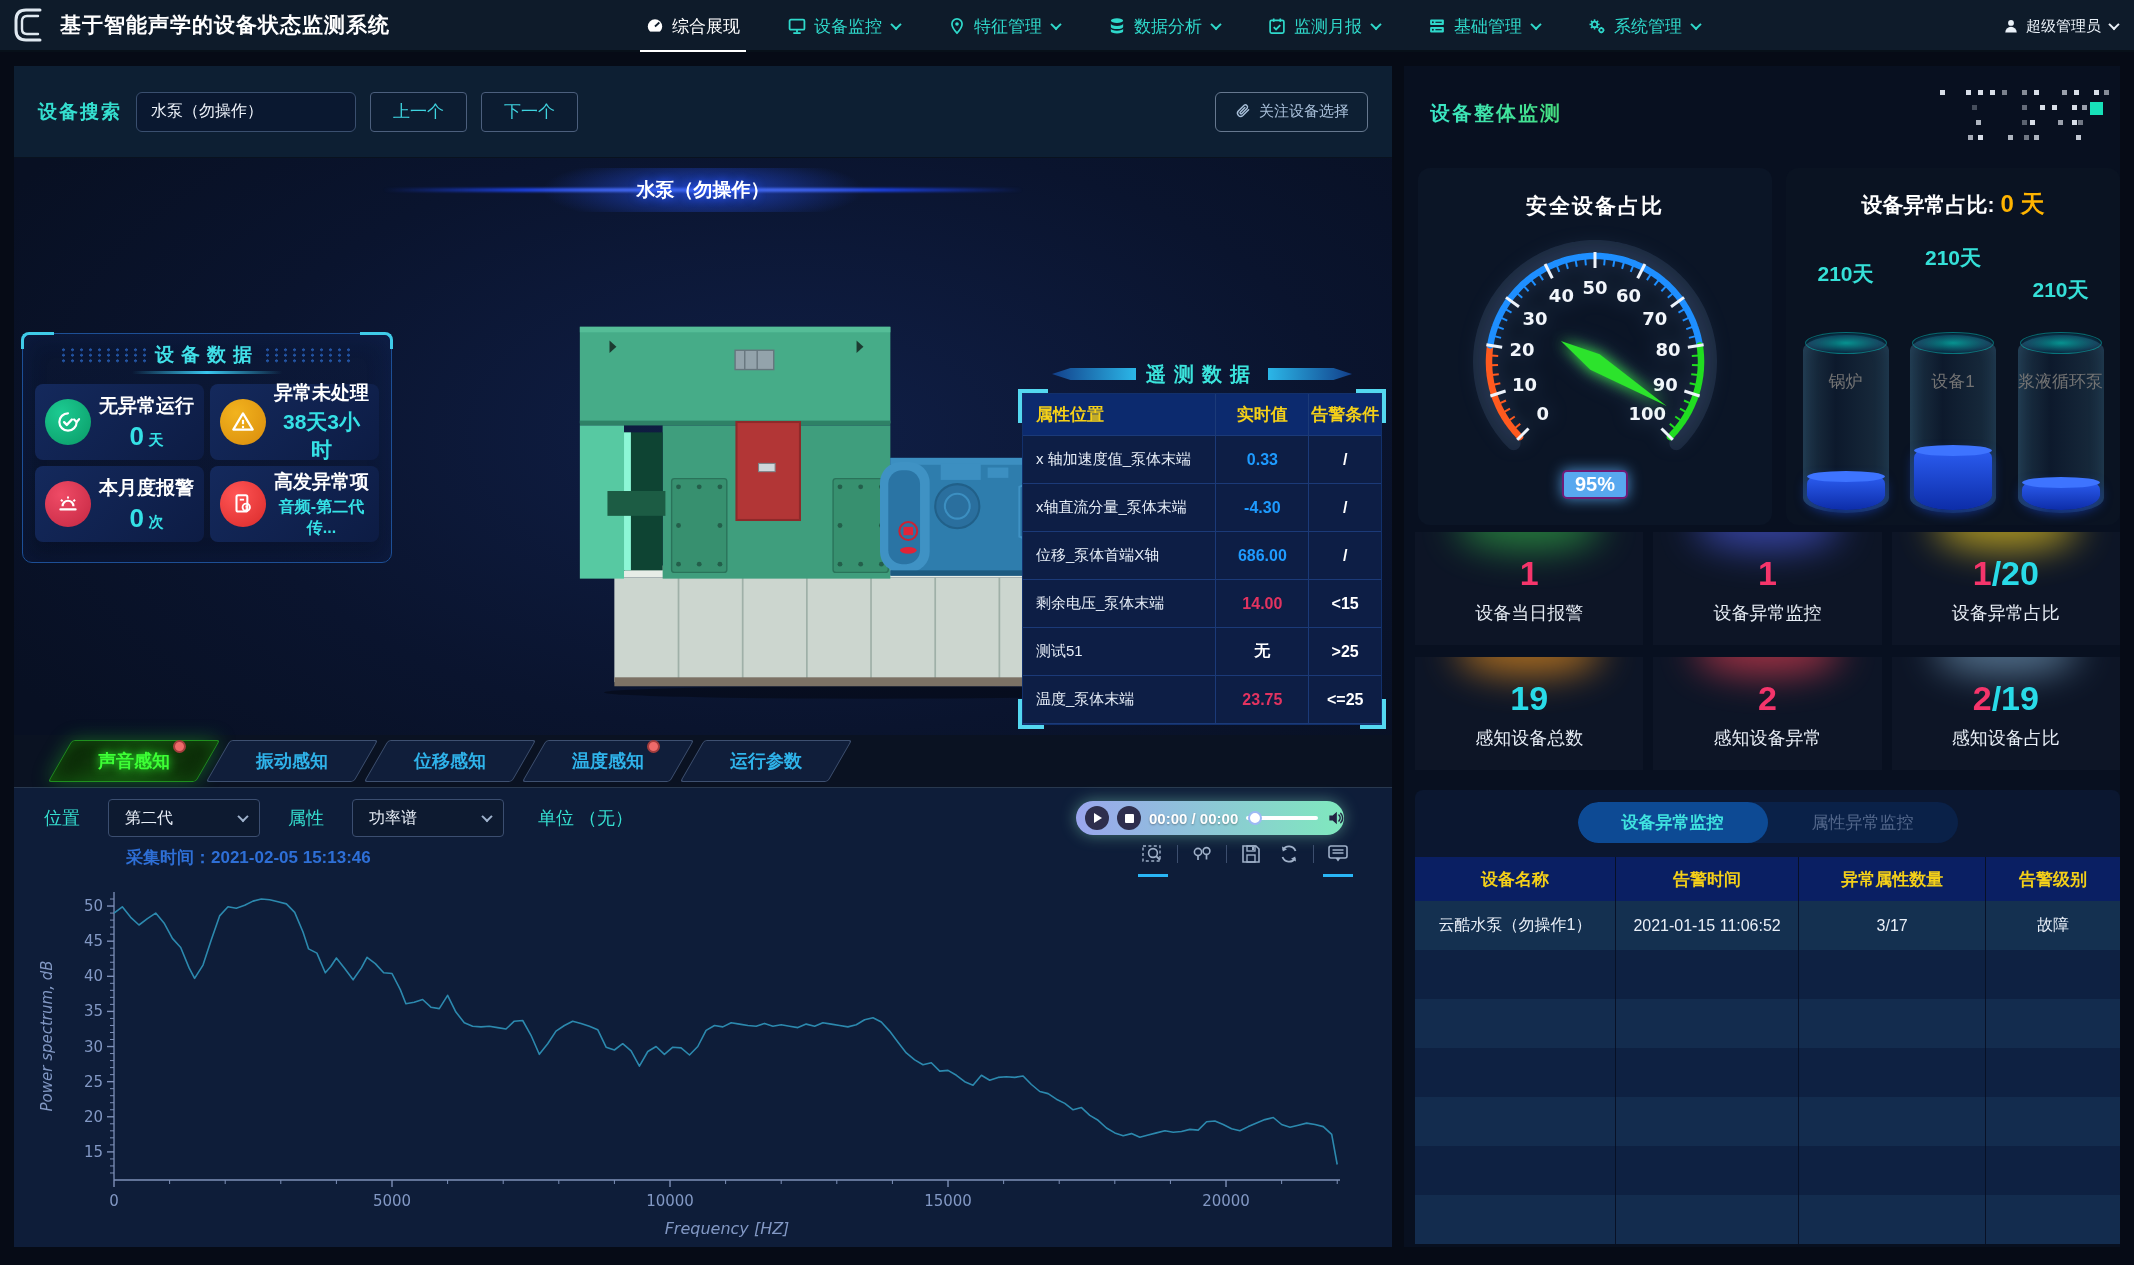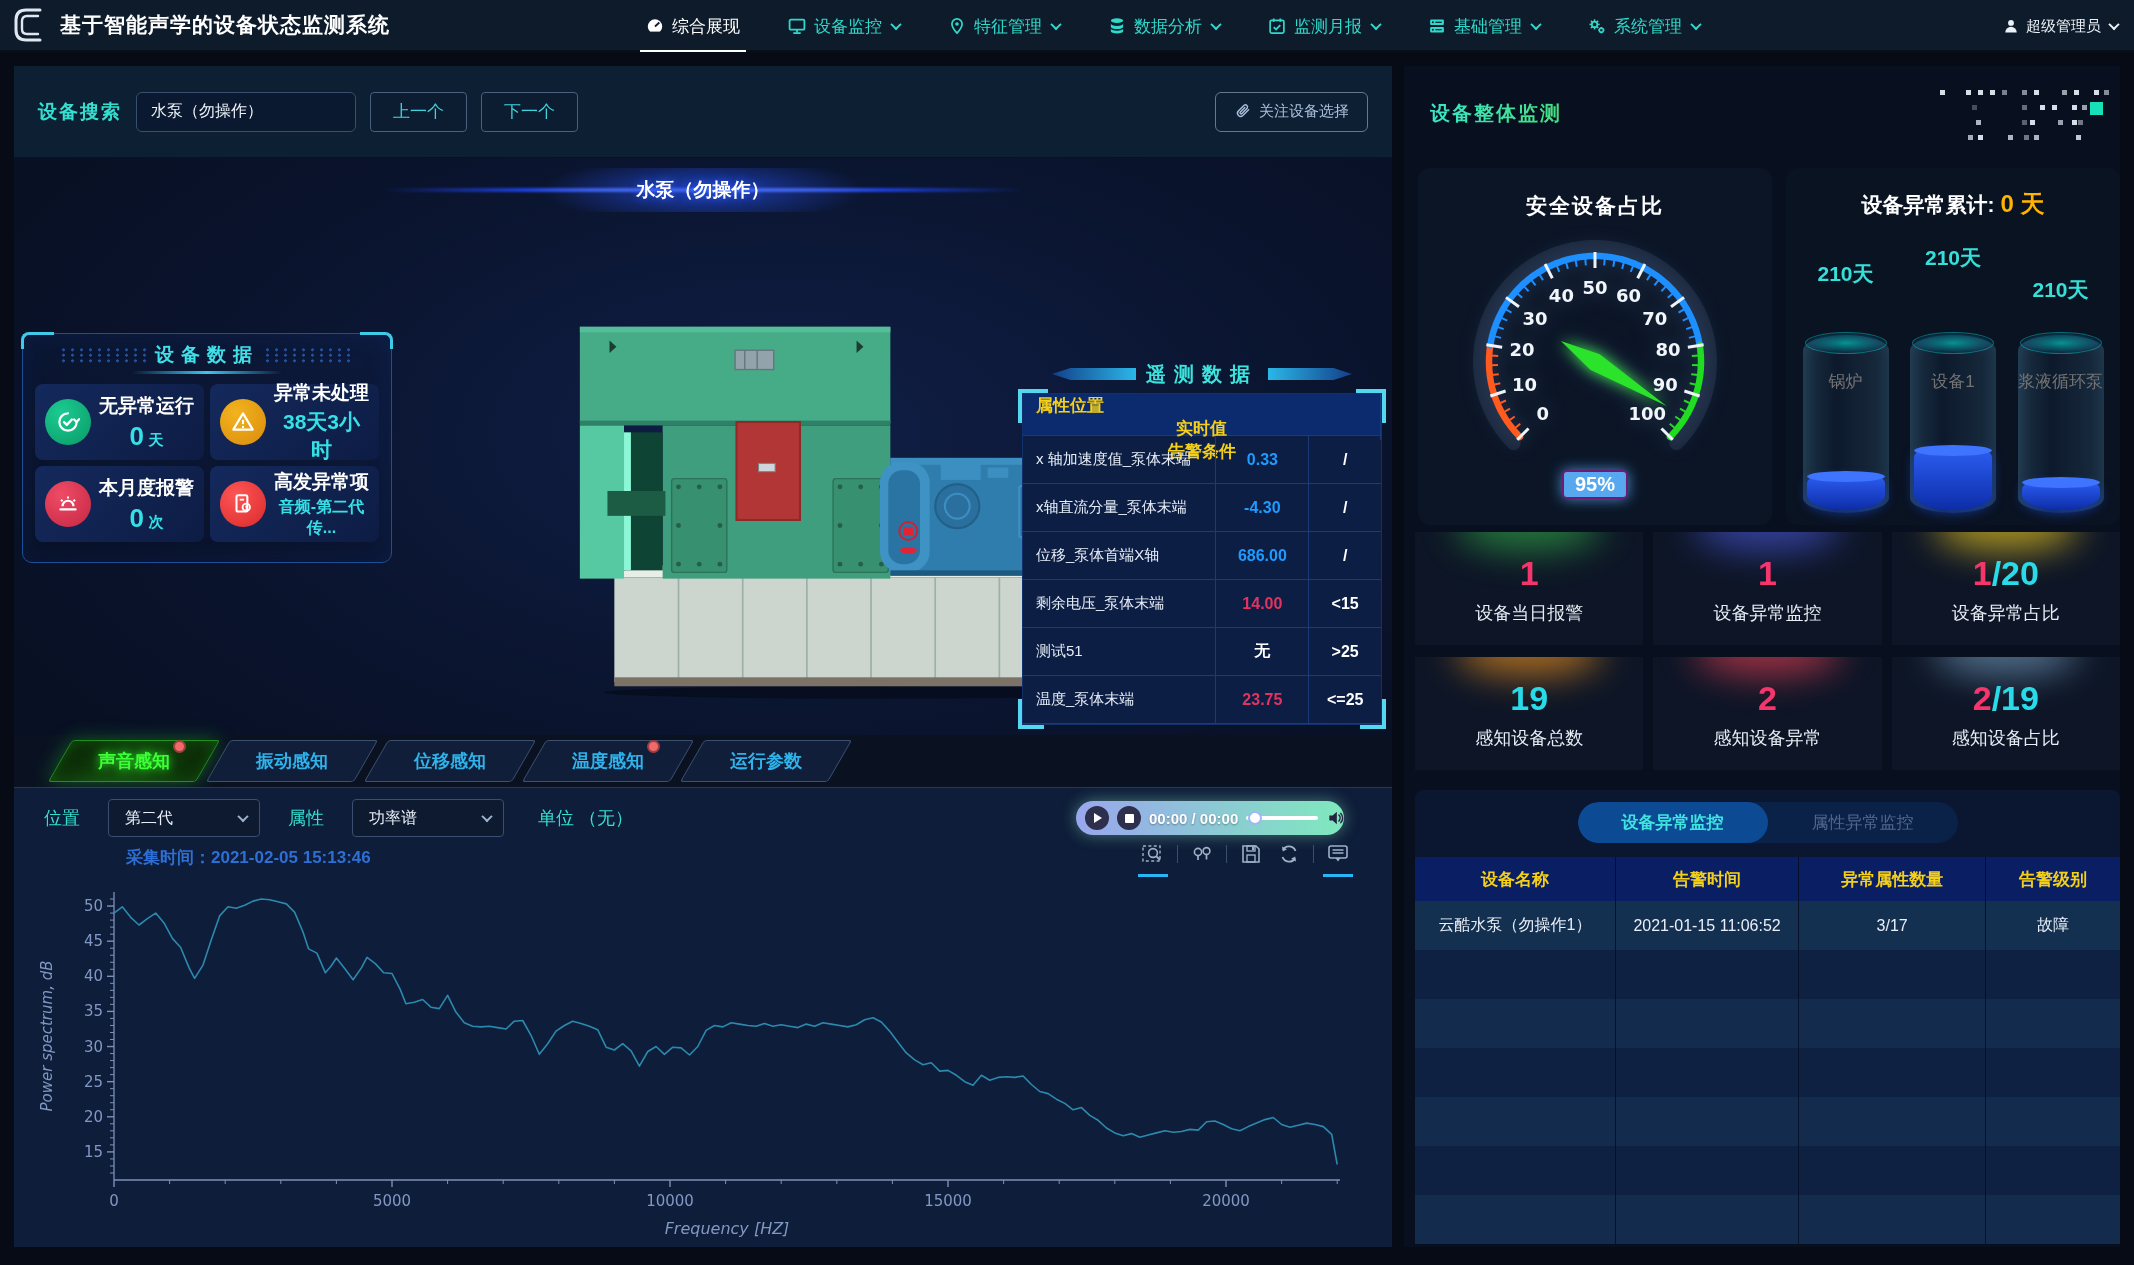--- a/index.html
+++ b/index.html
@@ -784,7 +784,7 @@
 
     <div class="zero-card">
       <div class="zero-title">
-        <span>设备异常累计:</span> <span class="zv">0 天</span>
+        <span>设备异常占比:</span> <span class="zv">0 天</span>
       </div>
       <div class="cyl-row">
         <div class="cyl-col">

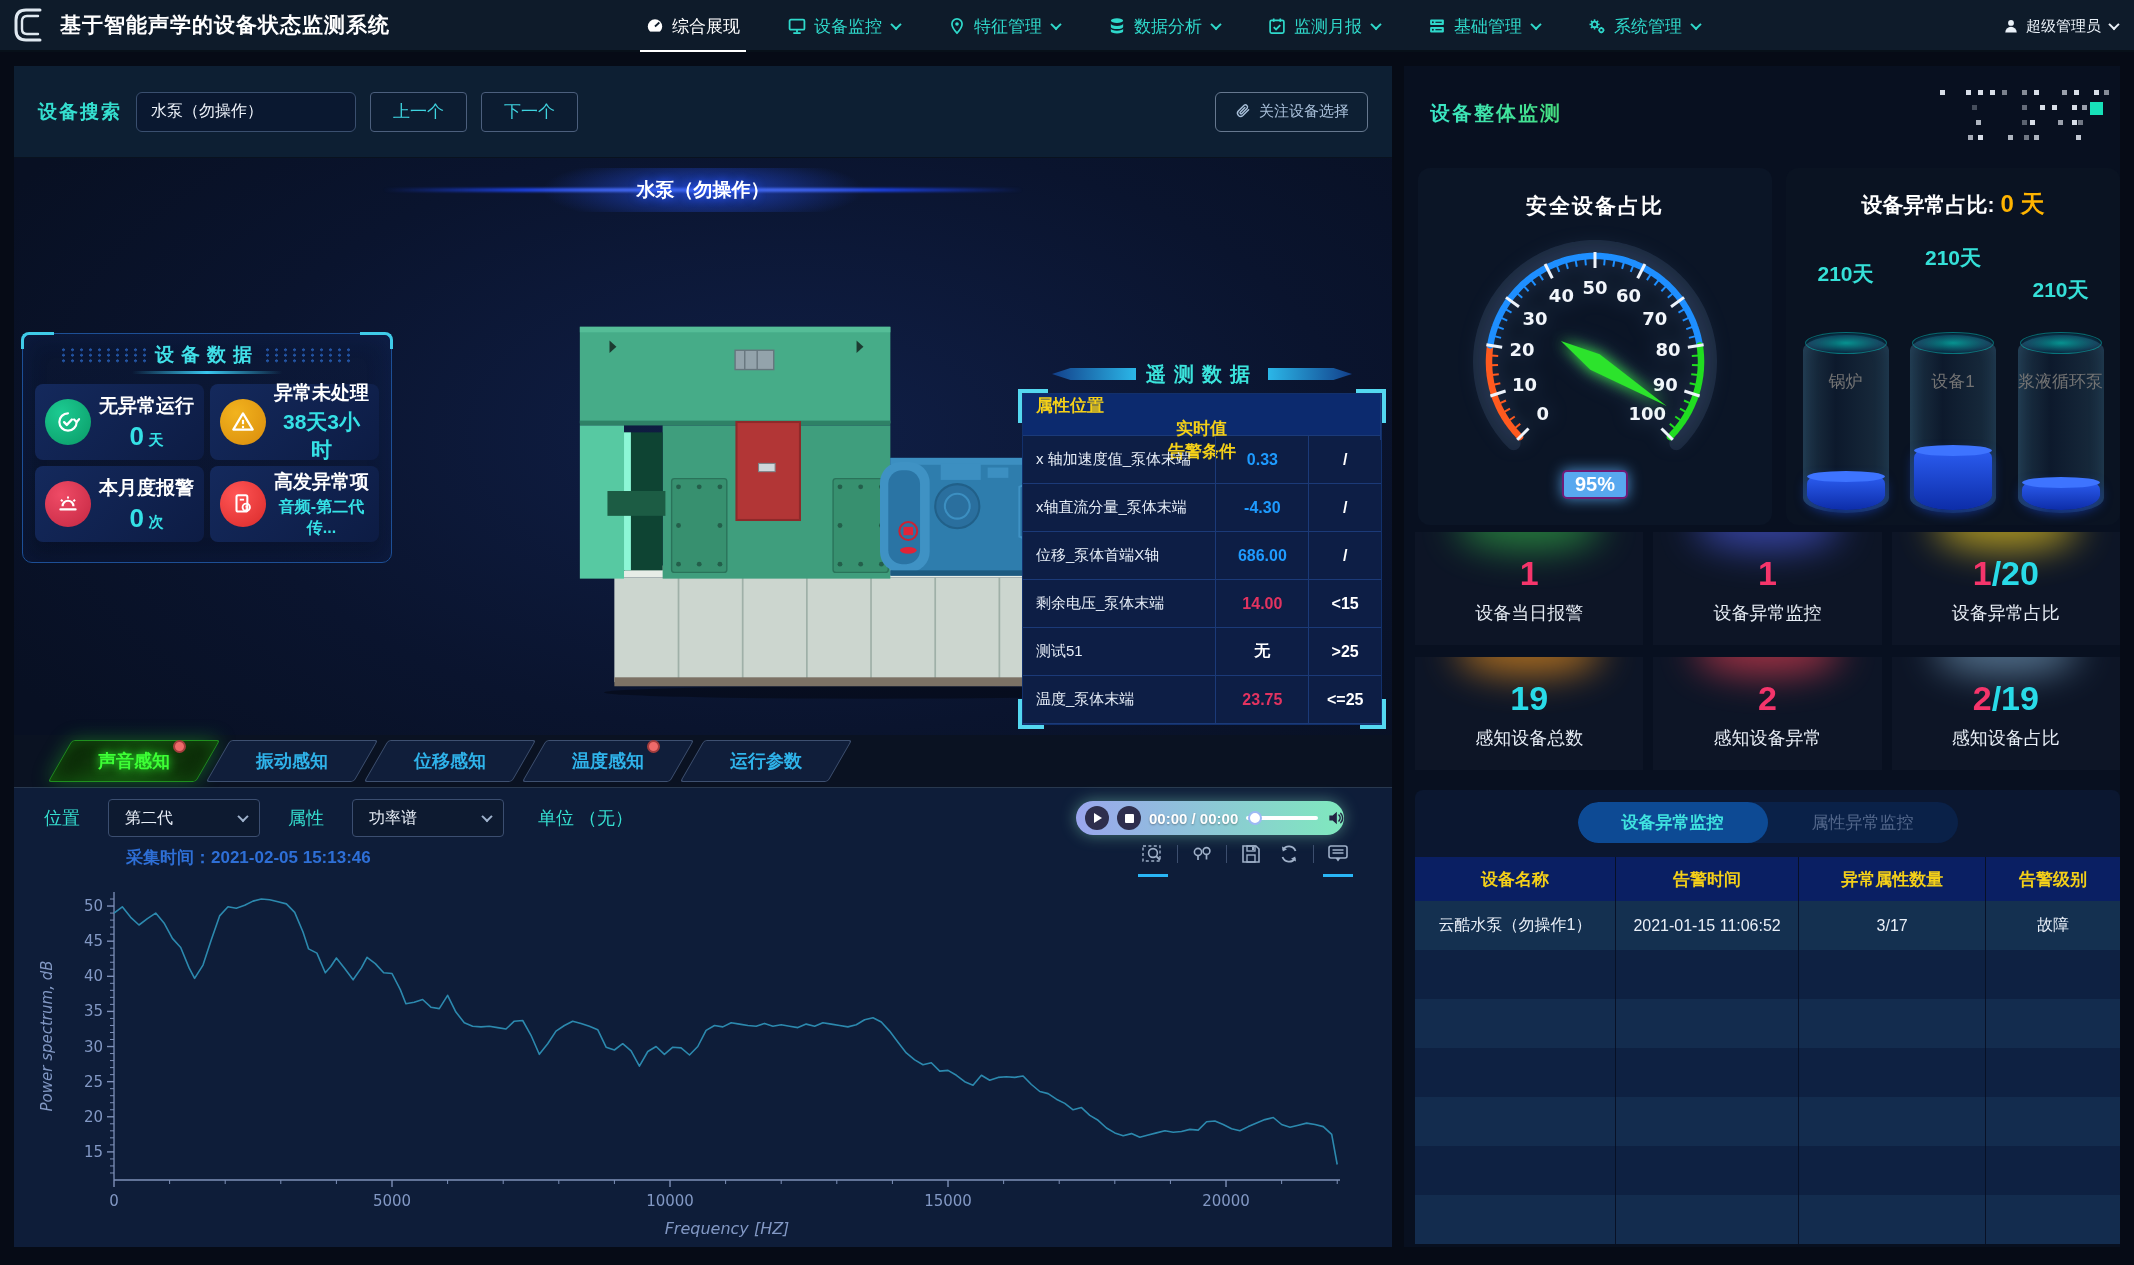--- a/index.html
+++ b/index.html
@@ -70,7 +70,7 @@
   .tel-bl { left:-5px; bottom:-5px; border-left:4px solid #54d8f0; border-bottom:4px solid #54d8f0; }
   .tel-br { right:-5px; bottom:-5px; border-right:4px solid #54d8f0; border-bottom:4px solid #54d8f0; }
   .tel-row { display:flex; height:48px; background:#0d1e45; border-bottom:1px solid #1b3a78; }
-  .tel-row.hdr { height:42px; background:#0c2a6e;flex-direction:column; }
+  .tel-row.hdr { height:42px; background:#0c2a6e; }
   .tel-row > div { display:flex; align-items:center; justify-content:center; border-right:1px solid #1b3a78; }
   .tel-row > div:last-child { border-right:none; }
   .tc-name { flex:0 0 54%; justify-content:flex-start !important; padding-left:13px; color:#e6edf7; font-size:15px; }

